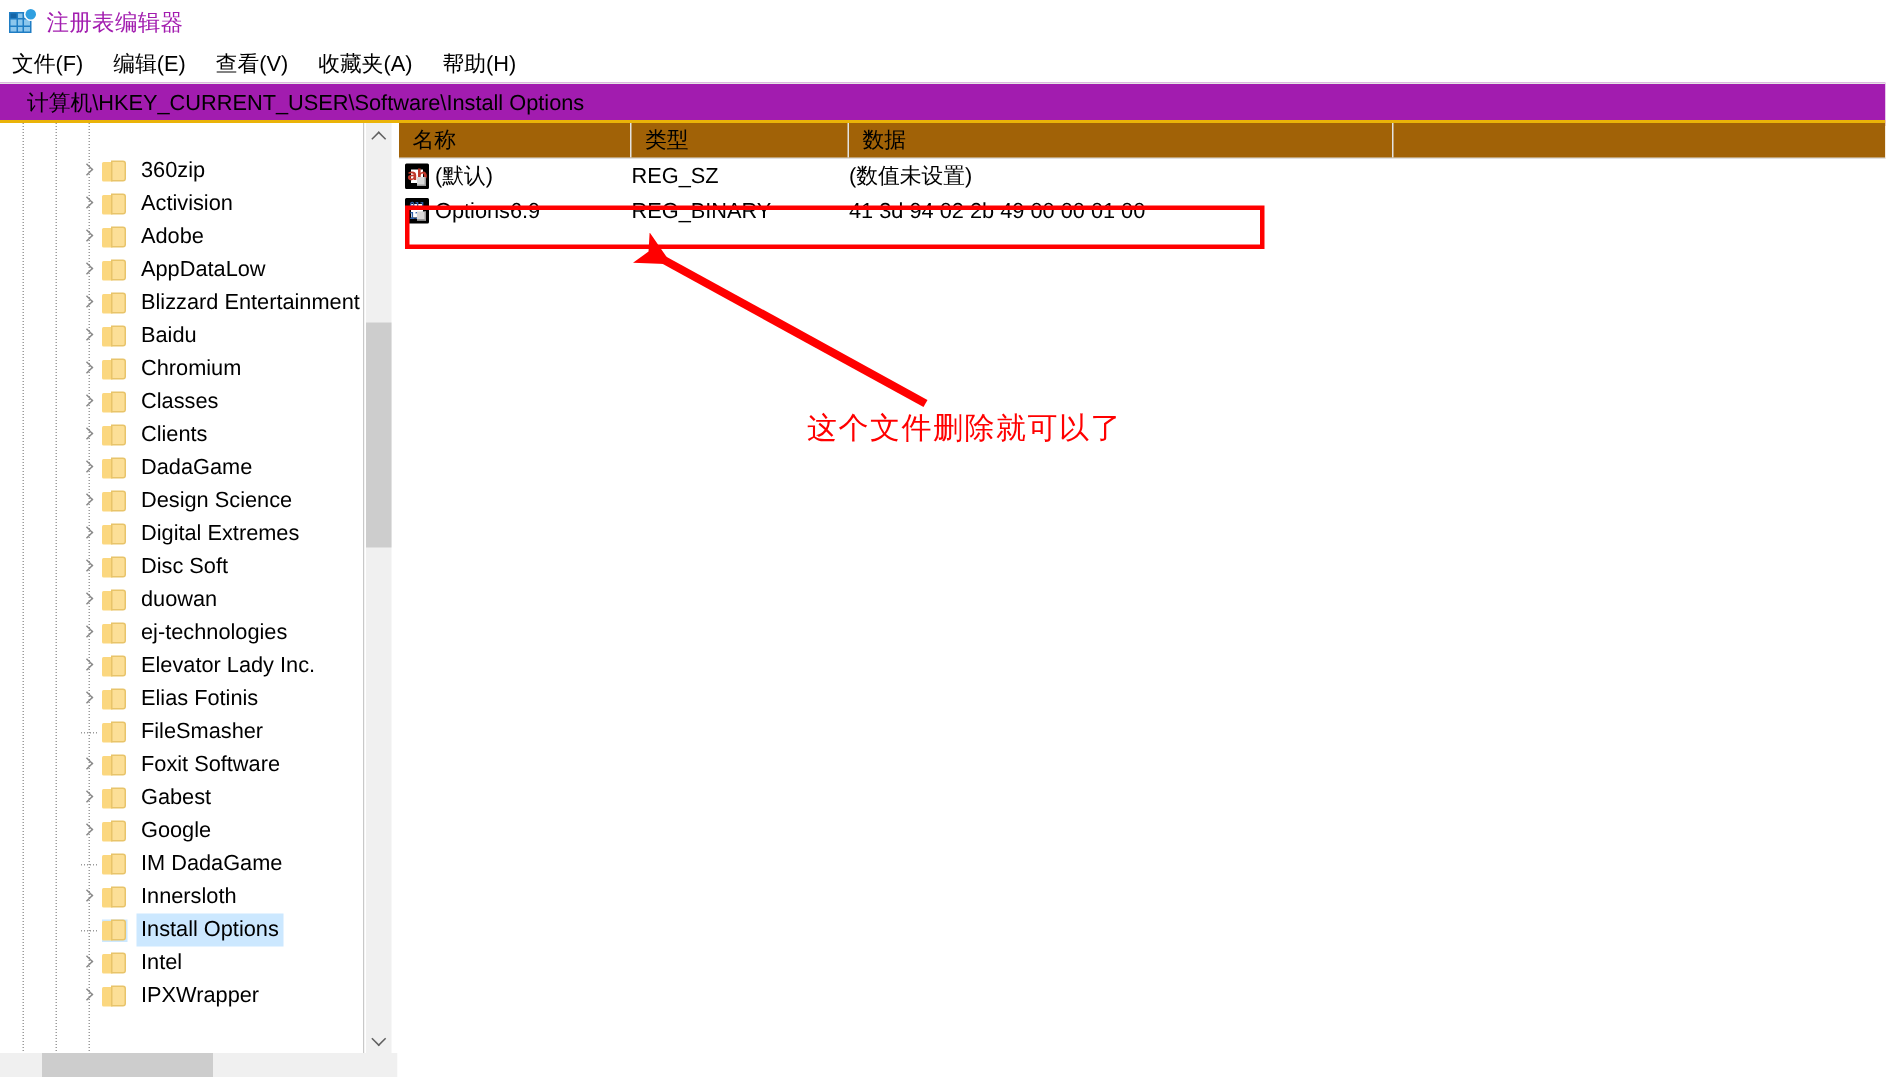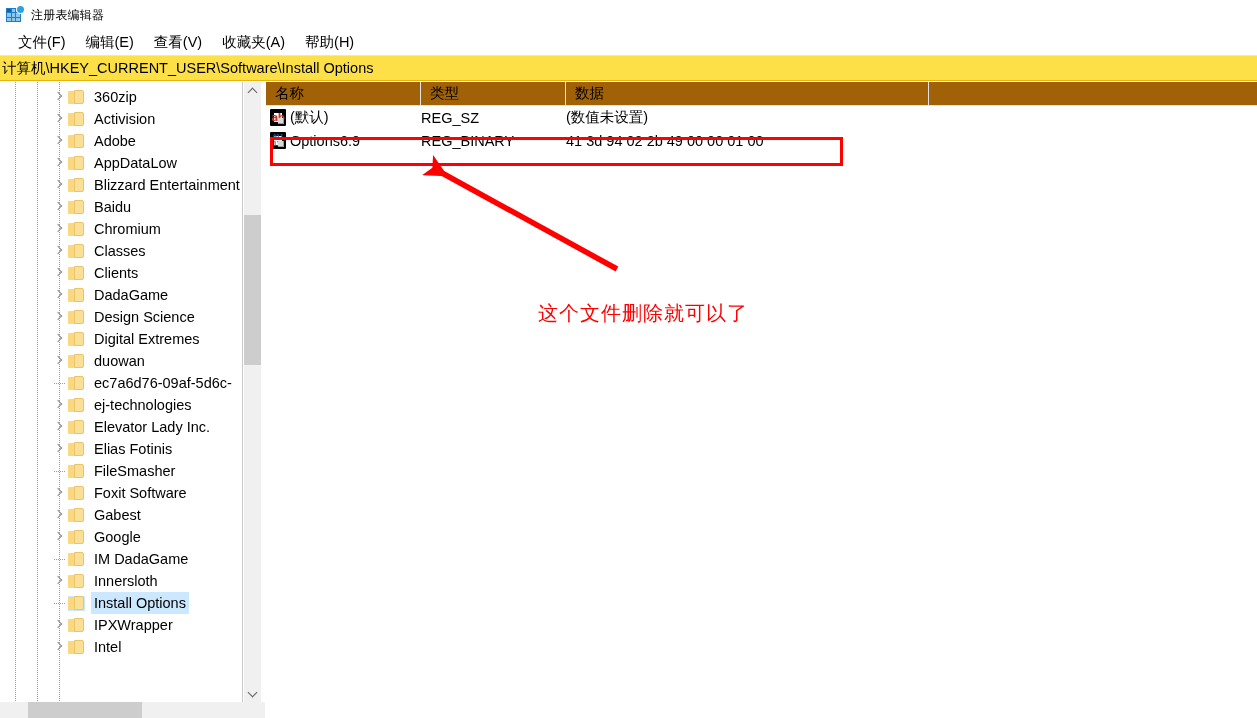--- a/index.html
+++ b/index.html
@@ -56,8 +56,8 @@
     box-shadow: 0 0 0 1px #ffffff;
   }
   .title-text {
-    font-size: 12px;
-    color: #000000;
+    font-size: 15px;
+    color: #a21caf;
     letter-spacing: 0.2px;
     font-family: Liberation Mono, monospace;
   }

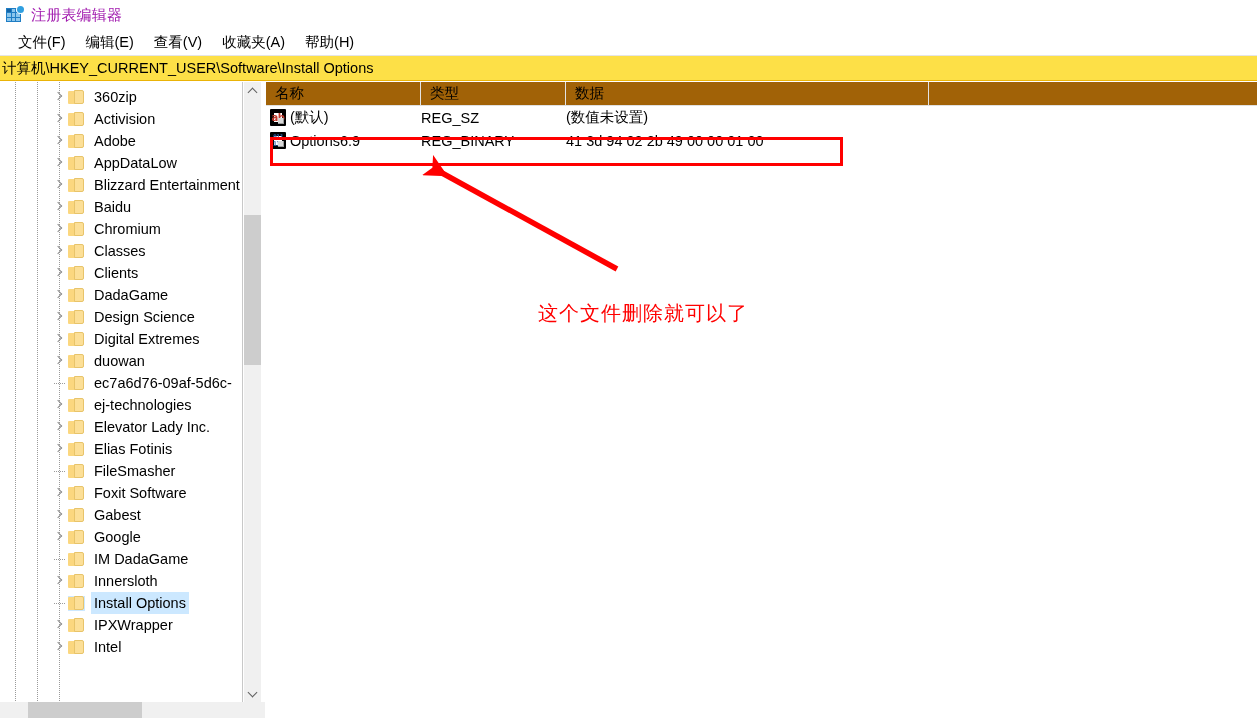--- a/index.html
+++ b/index.html
@@ -67,7 +67,7 @@
     height: 25px;
     display: flex;
     align-items: center;
-    padding-left: 14px;
+    padding-left: 4px;
     background: #ffffff;
   }
   .menu-item {

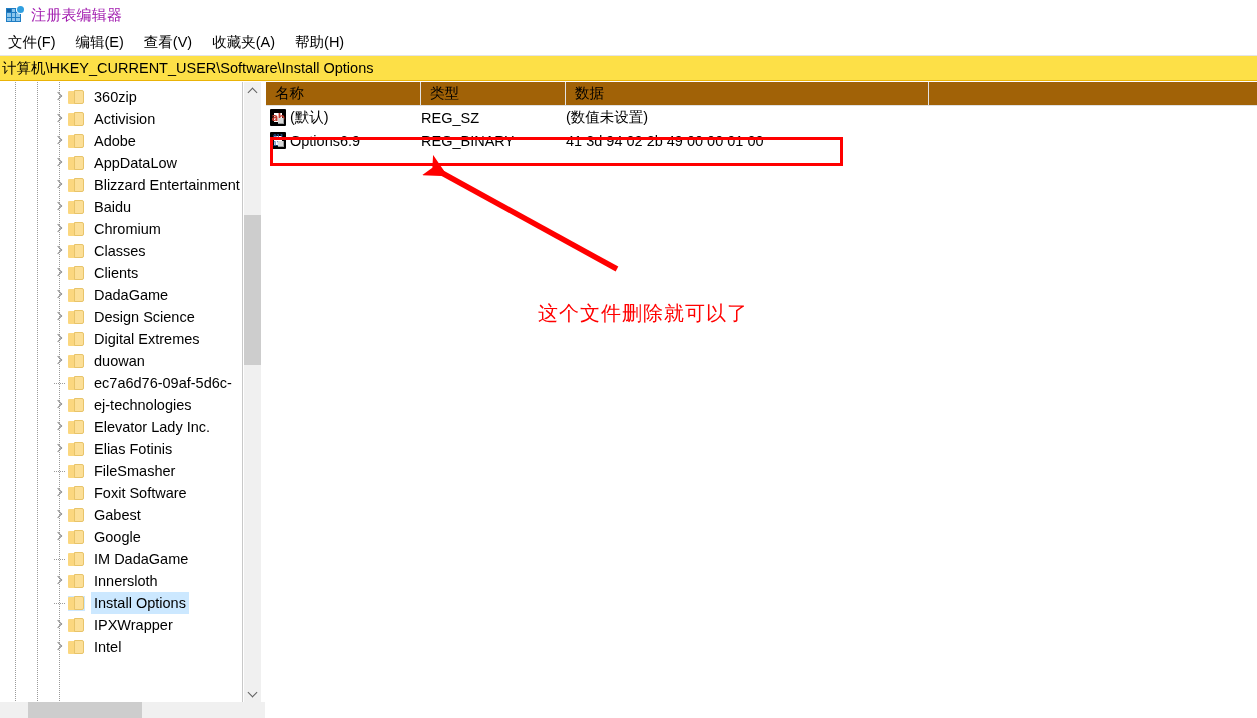--- a/index.html
+++ b/index.html
@@ -83,11 +83,11 @@
   .addressbar {
     height: 24px;
     border-top: 1px solid #e5e5e5;
-    border-bottom: 1px solid #eab308;
+    border-bottom: 4px solid #eab308;
     display: flex;
     align-items: center;
-    padding-left: 2px;
-    background: #fde047;
+    padding-left: 18px;
+    background: #a21caf;
   }
   .address-text {
     font-size: 14.5px;

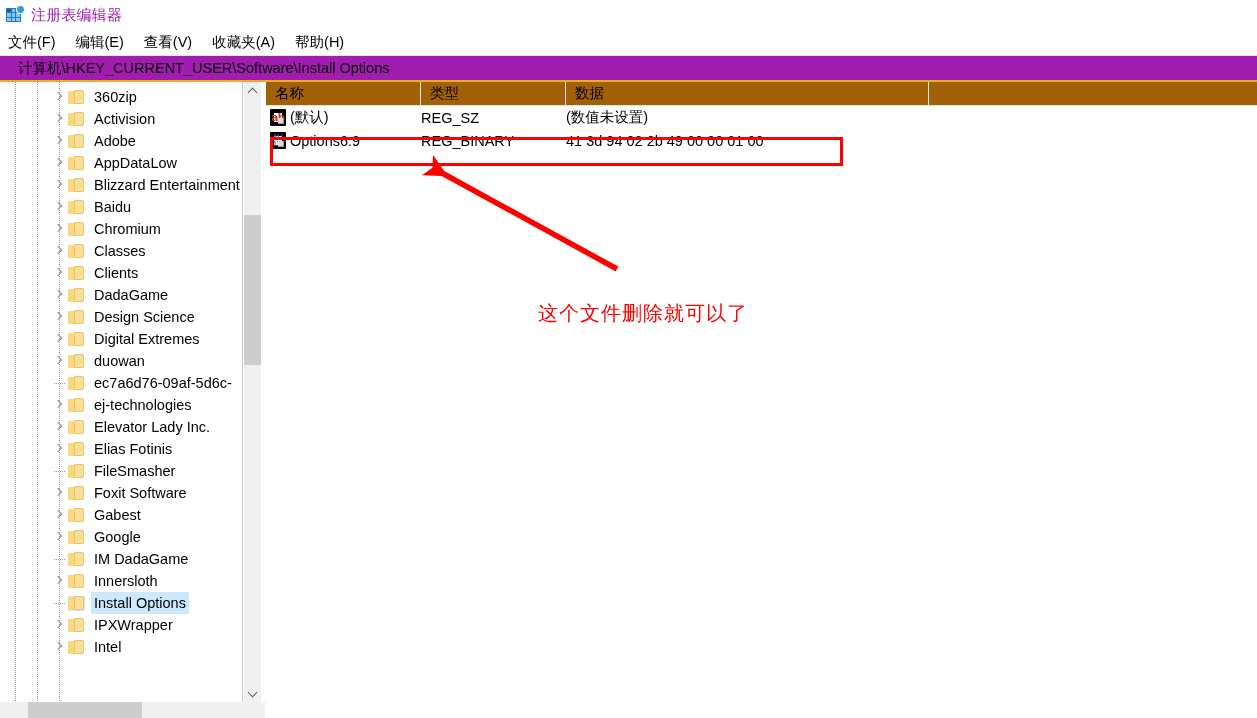--- a/index.html
+++ b/index.html
@@ -124,7 +124,7 @@
   }
   .tree-list {
     position: relative;
-    padding-top: 4px;
+    padding-top: 21px;
   }
   .tnode {
     position: relative;

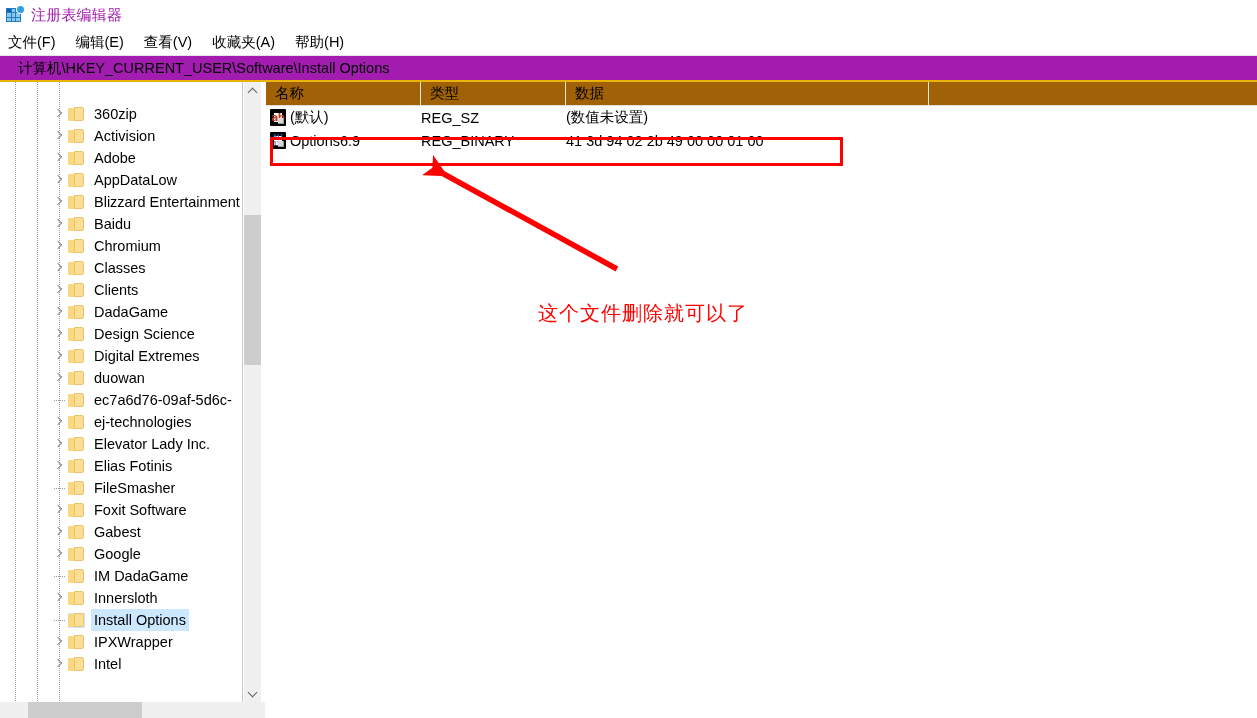--- a/index.html
+++ b/index.html
@@ -384,7 +384,6 @@
     letter-spacing: 1px;
     z-index: 22;
     pointer-events: none;
-    margin-top: 28px;
   }
 </style>
 </head>

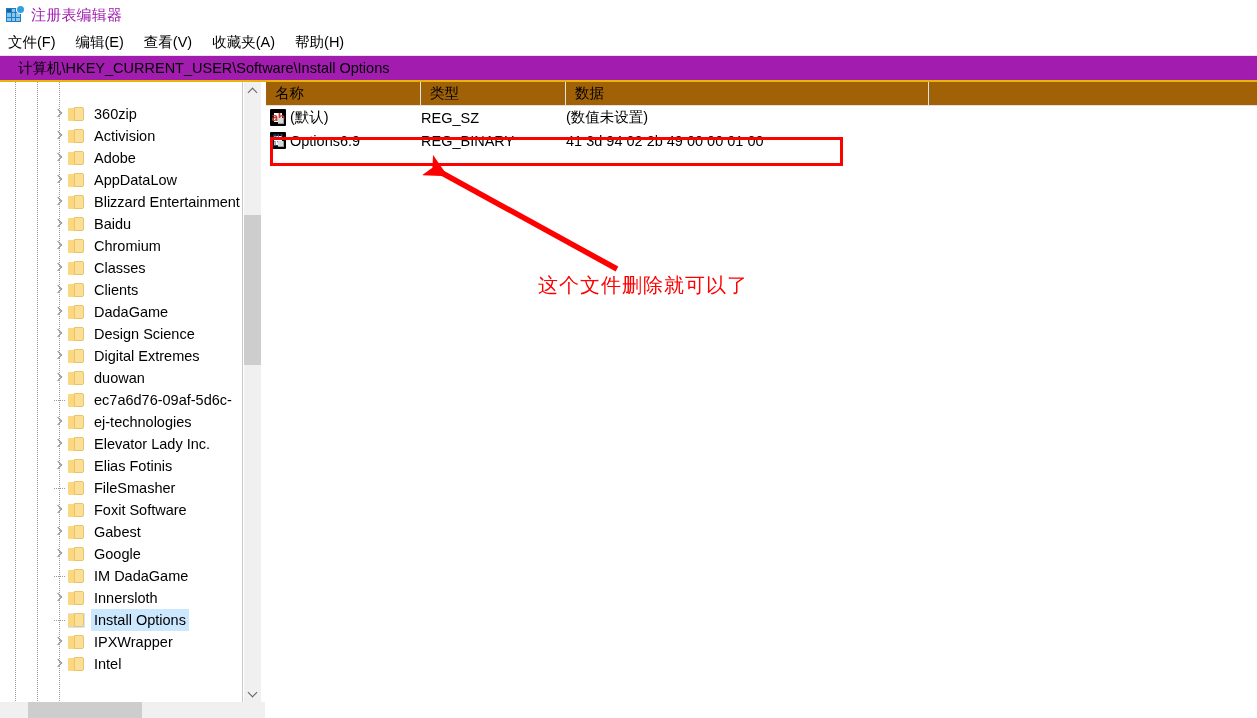--- a/index.html
+++ b/index.html
@@ -505,6 +505,12 @@
             <span class="indent"></span>
             <span class="chev has"></span>
             <span class="tfolder"></span>
+            <span class="tlabel">Disc Soft</span>
+          </div>
+          <div class="tnode">
+            <span class="indent"></span>
+            <span class="chev has"></span>
+            <span class="tfolder"></span>
             <span class="tlabel">duowan</span>
           </div>
           <div class="tnode">

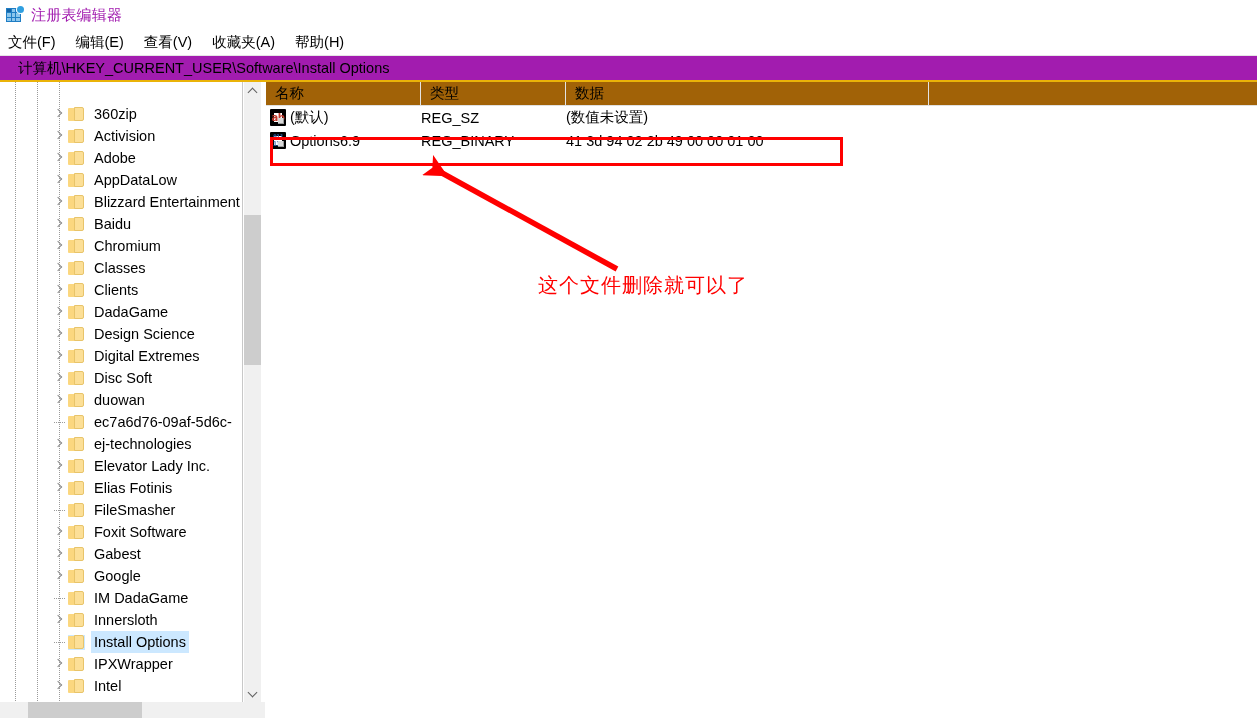--- a/index.html
+++ b/index.html
@@ -515,14 +515,6 @@
           </div>
           <div class="tnode">
             <span class="indent"></span>
-            <span class="chev">
-              <span class="hstub" style="left: 2px; top: 11px; position: absolute;"></span>
-            </span>
-            <span class="tfolder"></span>
-            <span class="tlabel">ec7a6d76-09af-5d6c-</span>
-          </div>
-          <div class="tnode">
-            <span class="indent"></span>
             <span class="chev has"></span>
             <span class="tfolder"></span>
             <span class="tlabel">ej-technologies</span>

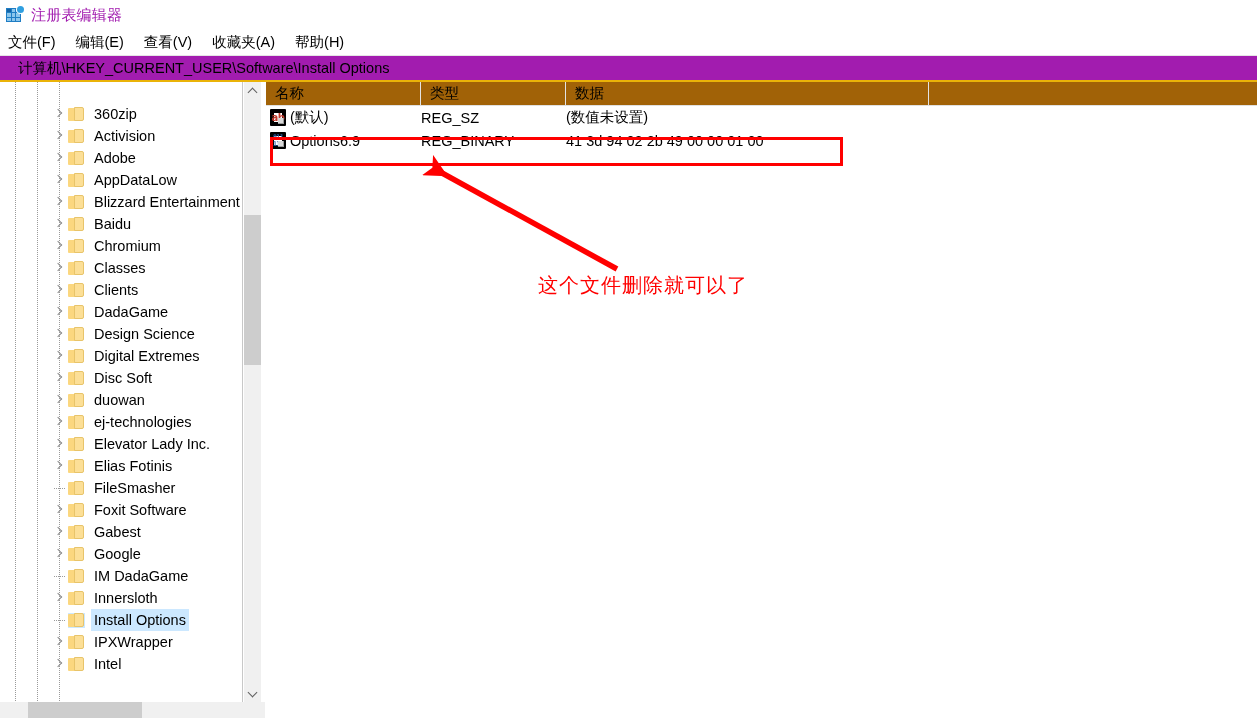--- a/index.html
+++ b/index.html
@@ -583,13 +583,13 @@
             <span class="indent"></span>
             <span class="chev has"></span>
             <span class="tfolder"></span>
+            <span class="tlabel">Intel</span>
+          </div>
+          <div class="tnode">
+            <span class="indent"></span>
+            <span class="chev has"></span>
+            <span class="tfolder"></span>
             <span class="tlabel">IPXWrapper</span>
-          </div>
-          <div class="tnode">
-            <span class="indent"></span>
-            <span class="chev has"></span>
-            <span class="tfolder"></span>
-            <span class="tlabel">Intel</span>
           </div>
         </div>
     </div>

